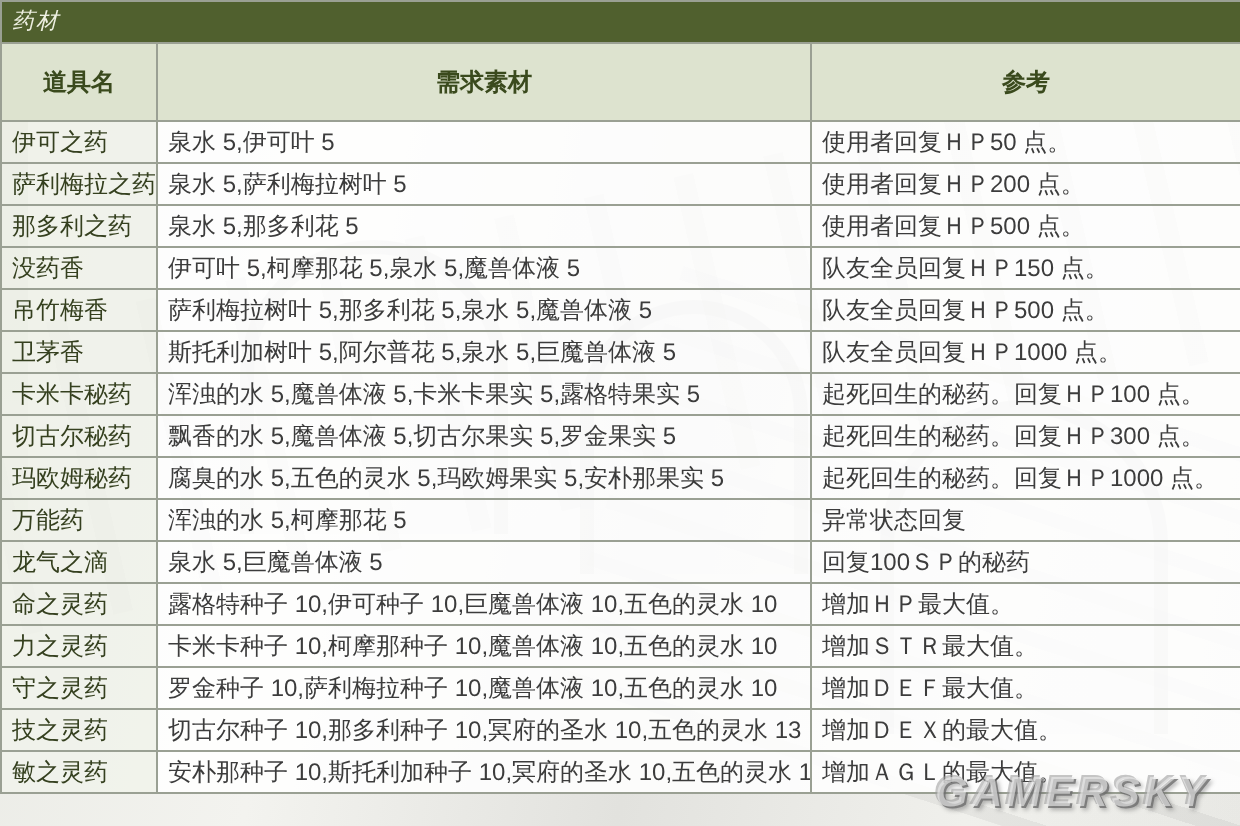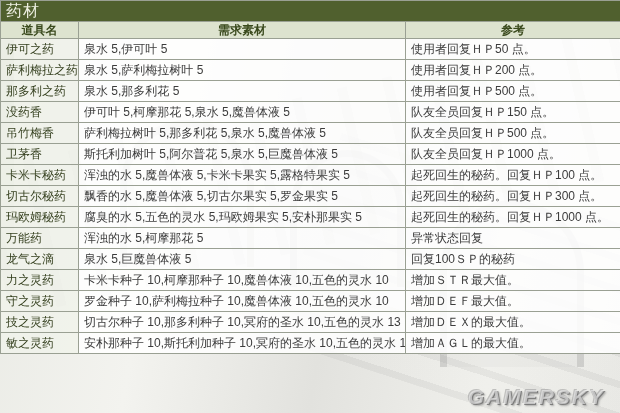--- a/index.html
+++ b/index.html
@@ -38,8 +38,8 @@
   }
   th.title-bar{
     height:13px;line-height:13px;text-align:center;padding:0;
-    background:#50602e;color:#eef0e2;font-weight:bold;font-size:16px;
-    border:1px solid #44522a;letter-spacing:1px;
+    background:#50602e;color:#eef0e2;font-weight:bold;font-size:11px;
+    border:1px solid #44522a;letter-spacing:1px;font-style:italic;
   }
   tr.head th{
     background:#dde3cf;color:#3a4a1d;font-weight:bold;text-align:center;

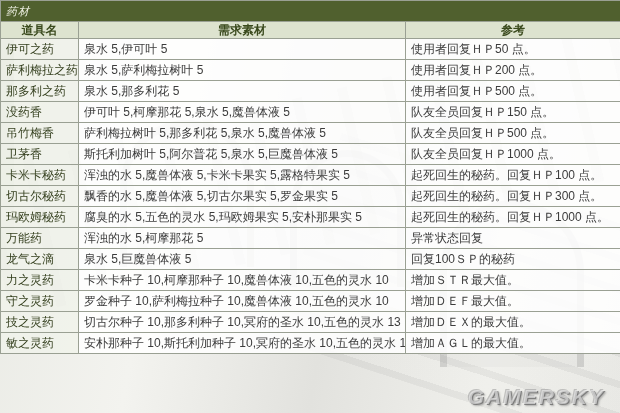--- a/index.html
+++ b/index.html
@@ -43,7 +43,7 @@
   }
   tr.head th{
     background:#dde3cf;color:#3a4a1d;font-weight:bold;text-align:center;
-    height:16px;line-height:16px;padding:0;
+    height:16px;line-height:16px;padding:11px;
   }
   td.col-name{
     background:rgba(240,243,234,.88);text-align:center;padding:0 1px;color:#35401f;margin-left:17px;

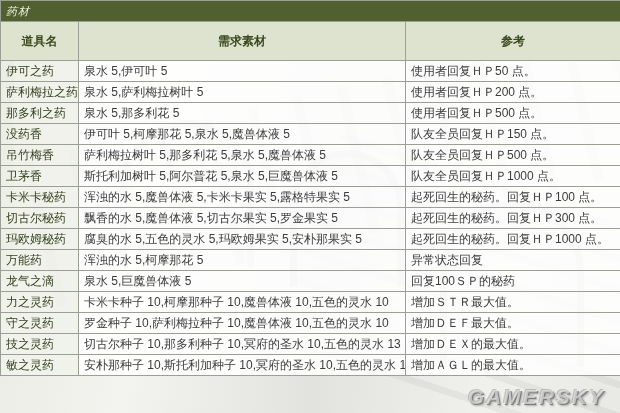--- a/index.html
+++ b/index.html
@@ -145,6 +145,11 @@
           <td class="col-note">回复100ＳＰ的秘药</td>
         </tr>
         <tr>
+          <td class="col-name">命之灵药</td>
+          <td class="col-materials">露格特种子 10,伊可种子 10,巨魔兽体液 10,五色的灵水 10</td>
+          <td class="col-note">增加ＨＰ最大值。</td>
+        </tr>
+        <tr>
           <td class="col-name">力之灵药</td>
           <td class="col-materials">卡米卡种子 10,柯摩那种子 10,魔兽体液 10,五色的灵水 10</td>
           <td class="col-note">增加ＳＴＲ最大值。</td>

